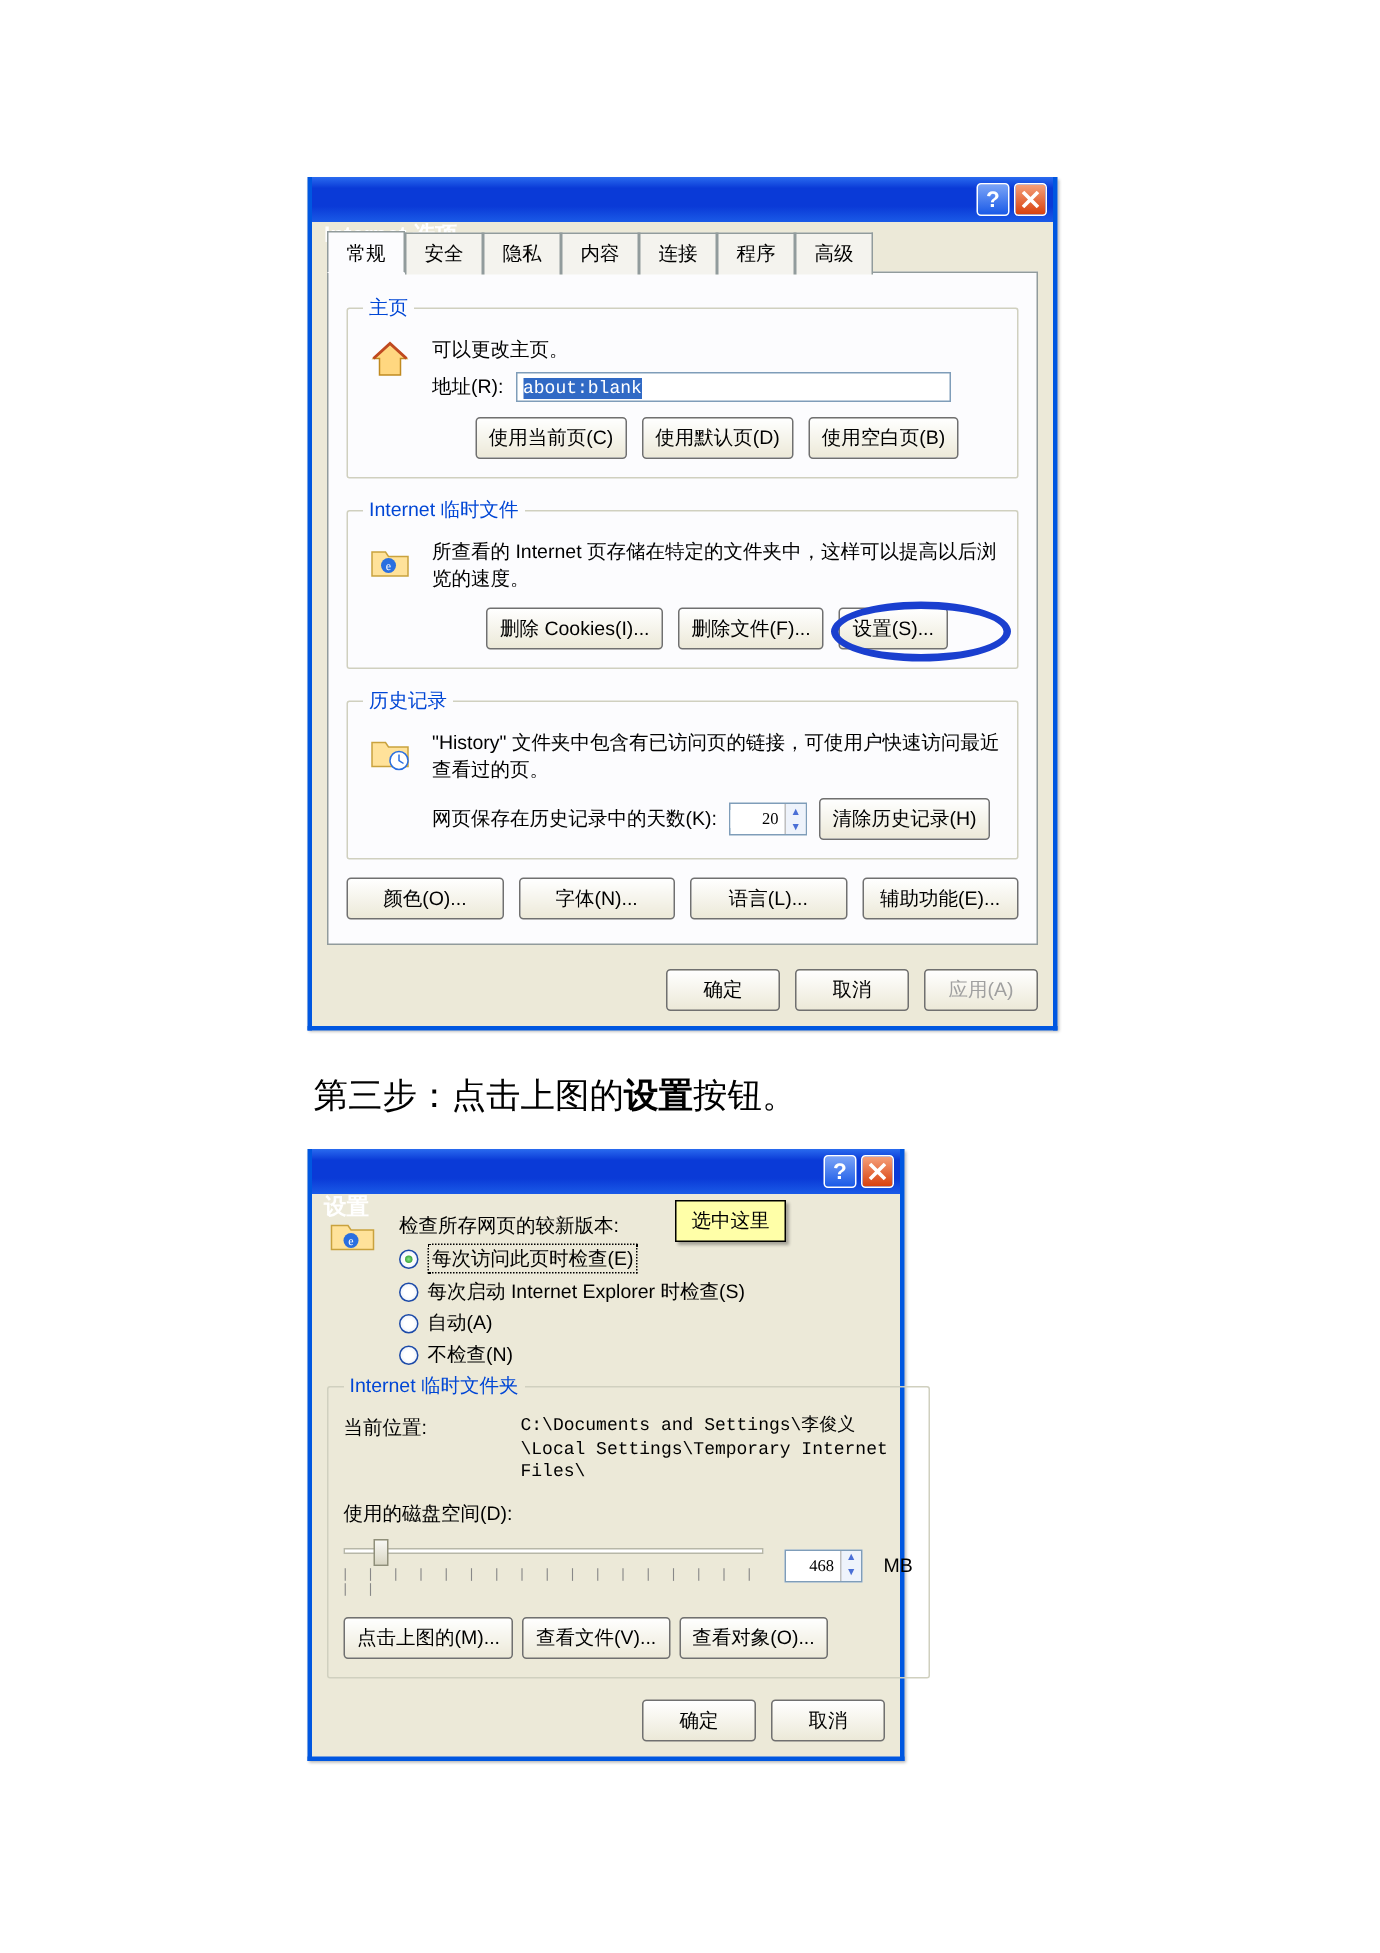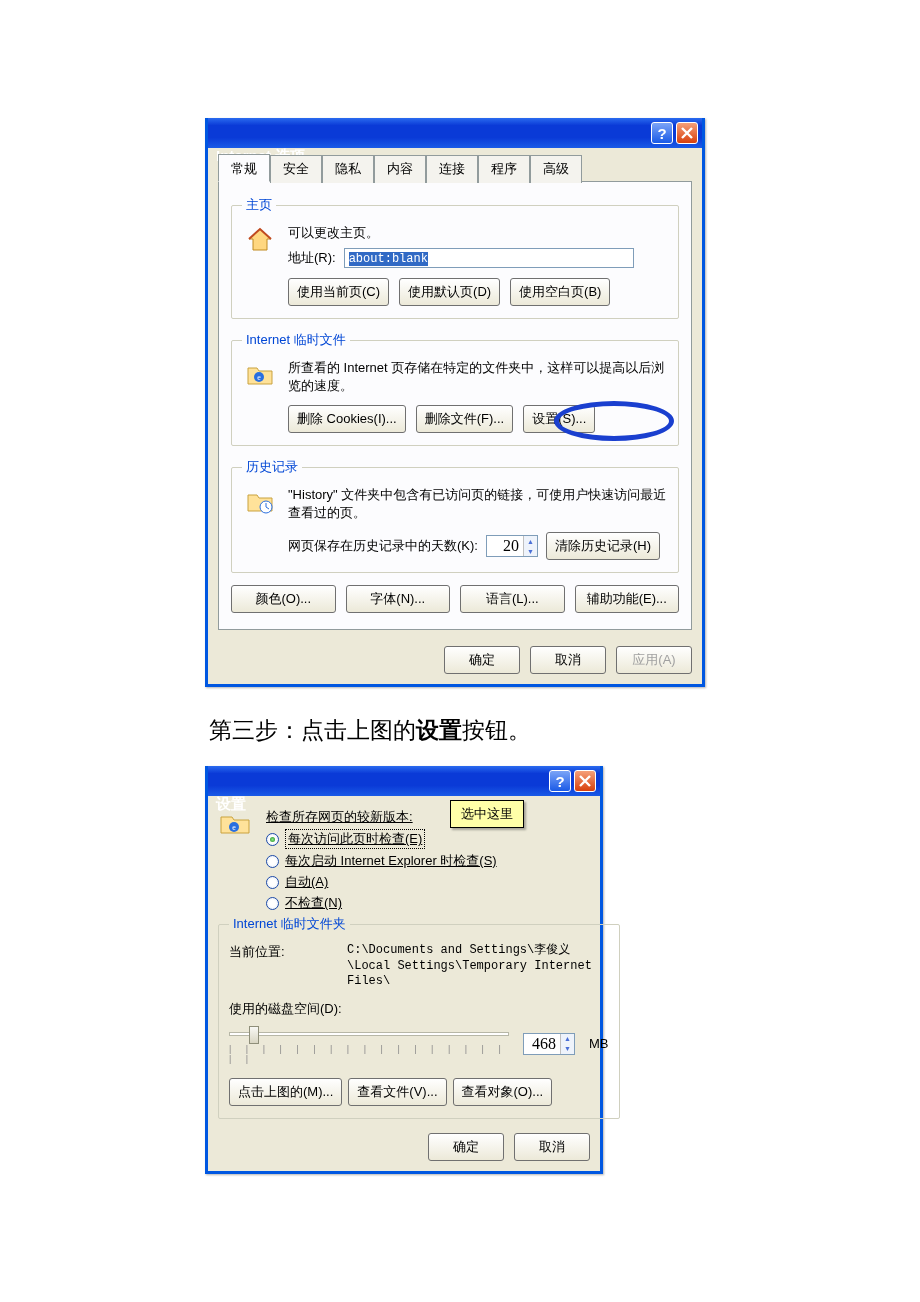--- a/index.html
+++ b/index.html
@@ -97,7 +97,7 @@
     border-radius: 3px;
   }
   .btn:disabled { color:#a0a0a0; }
-  .btn-row { display:flex; gap:10px; margin-top:10px; }
+  .btn-row { display:flex; gap:10px; justify-content:center; margin-top:10px; }
   .btn-row.right { justify-content:flex-end; }
   .btn-row-indent { padding-left: 46px; }
 

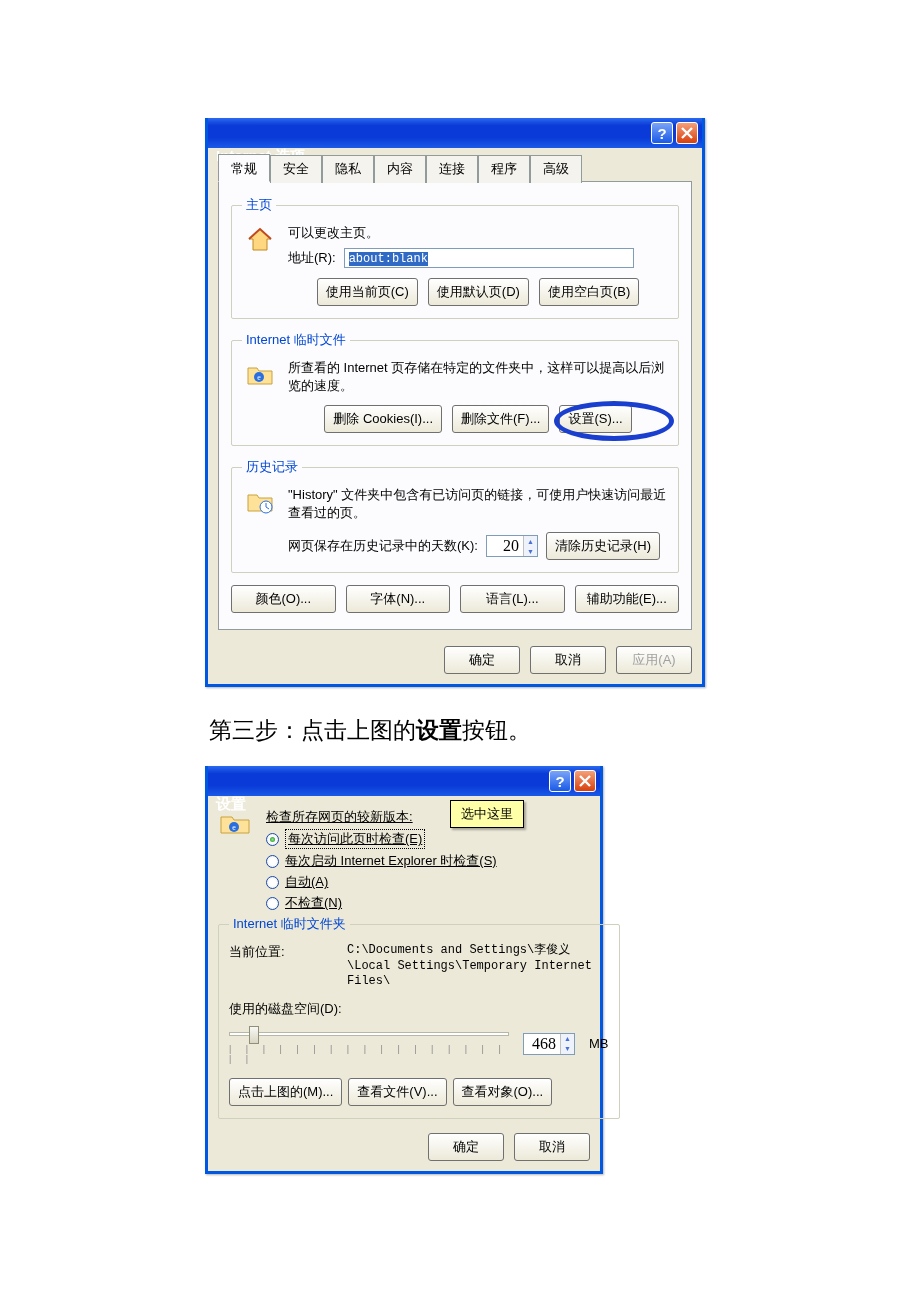--- a/index.html
+++ b/index.html
@@ -120,7 +120,7 @@
   }
   .spinner-wrap input {
     border:none; width:36px; text-align:right;
-    padding:0 4px; font-family: Tahoma; font-size:16px; outline:none;
+    padding:0 4px; font-family: Tahoma; font-size:11px; outline:none;
   }
   .spinner-btns { display:flex; flex-direction:column; }
   .spinner-btns span {

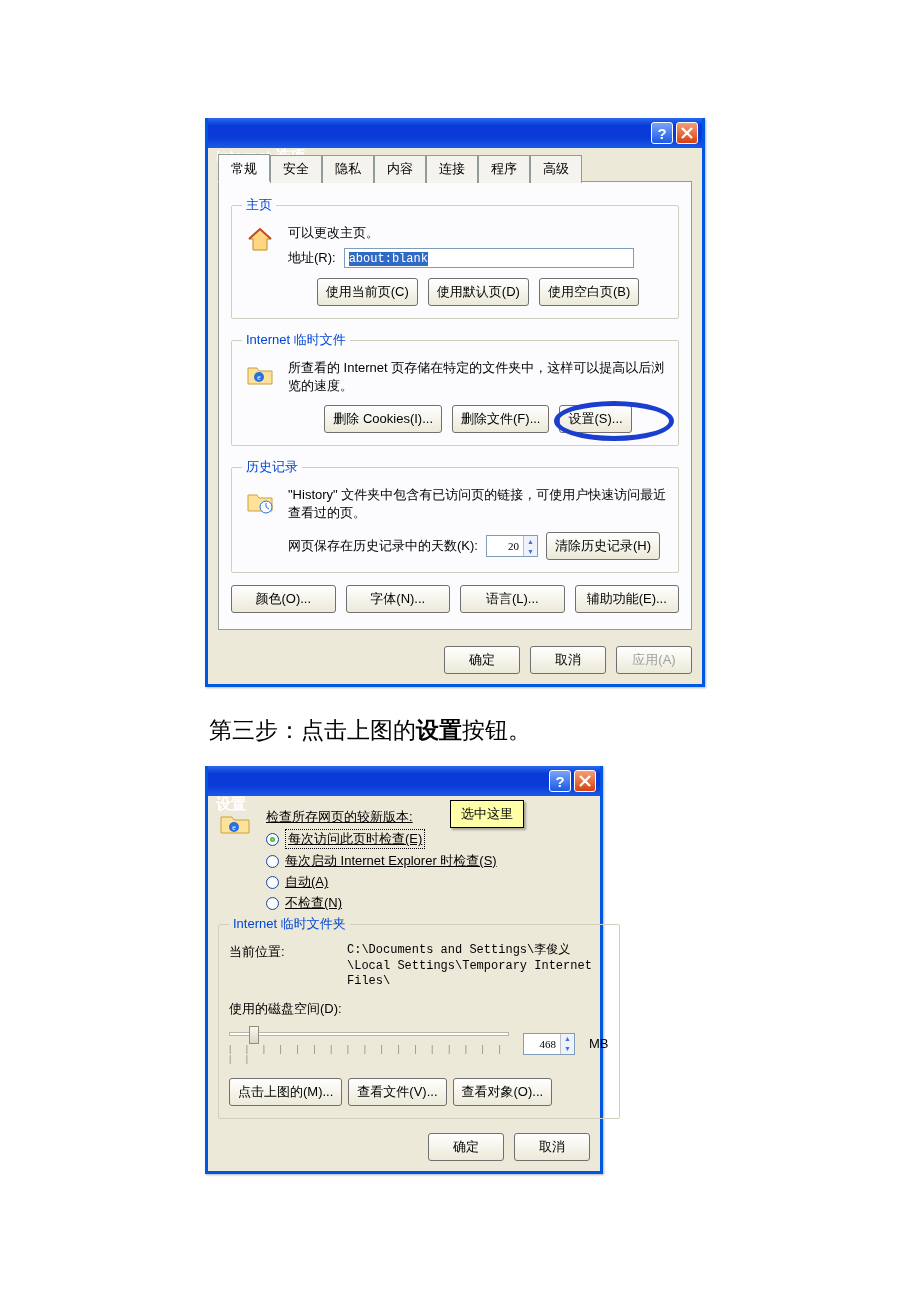--- a/index.html
+++ b/index.html
@@ -335,7 +335,7 @@
               <text x="16" y="22" text-anchor="middle" font-size="8" fill="#fff" font-family="Tahoma">e</text>
             </svg>
       </div>
-      <div style="flex:1;text-decoration:underline;">
+      <div style="flex:1;">
         <div>检查所存网页的较新版本:</div>
 
         <div class="radio-row">

